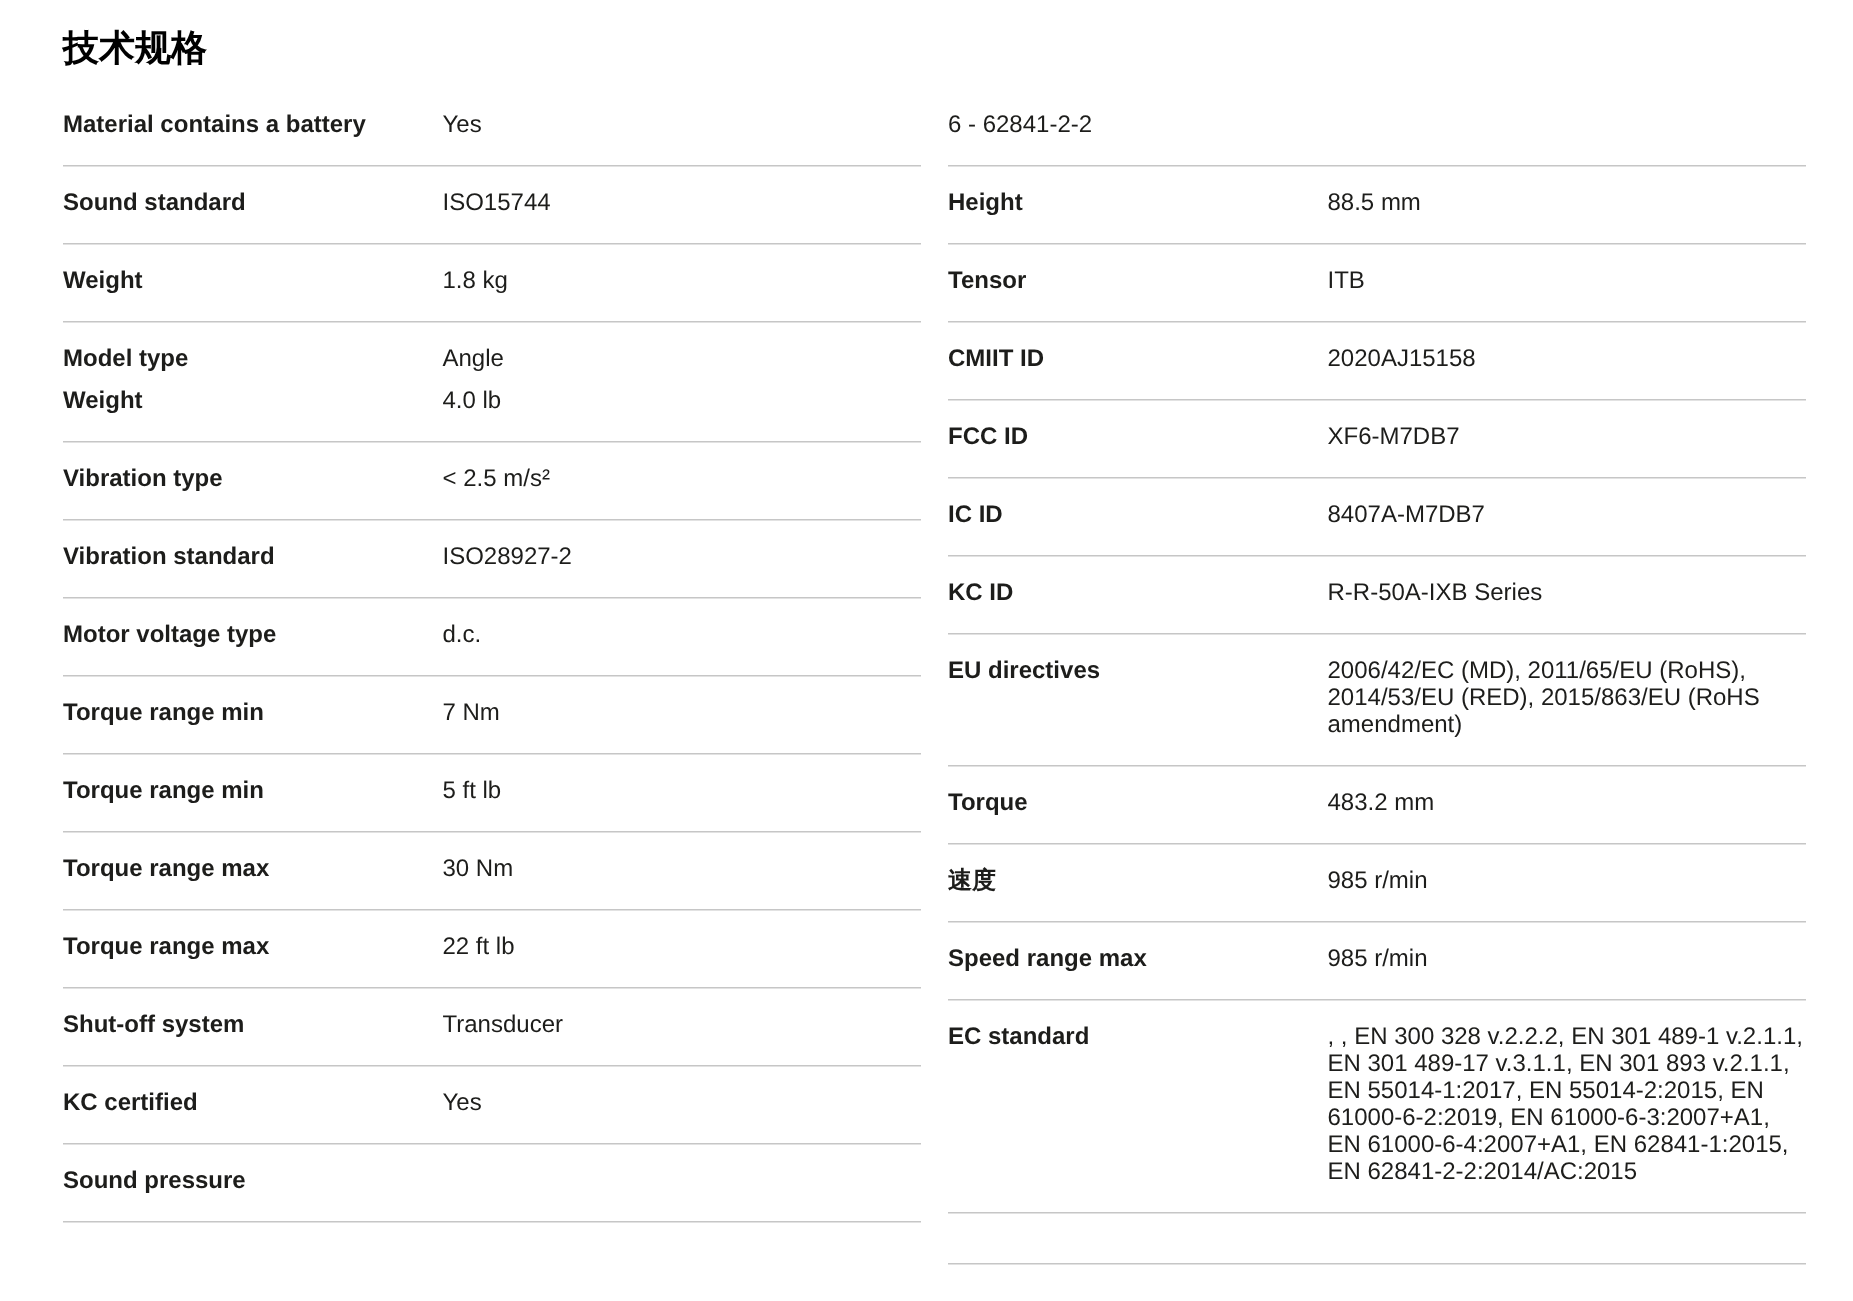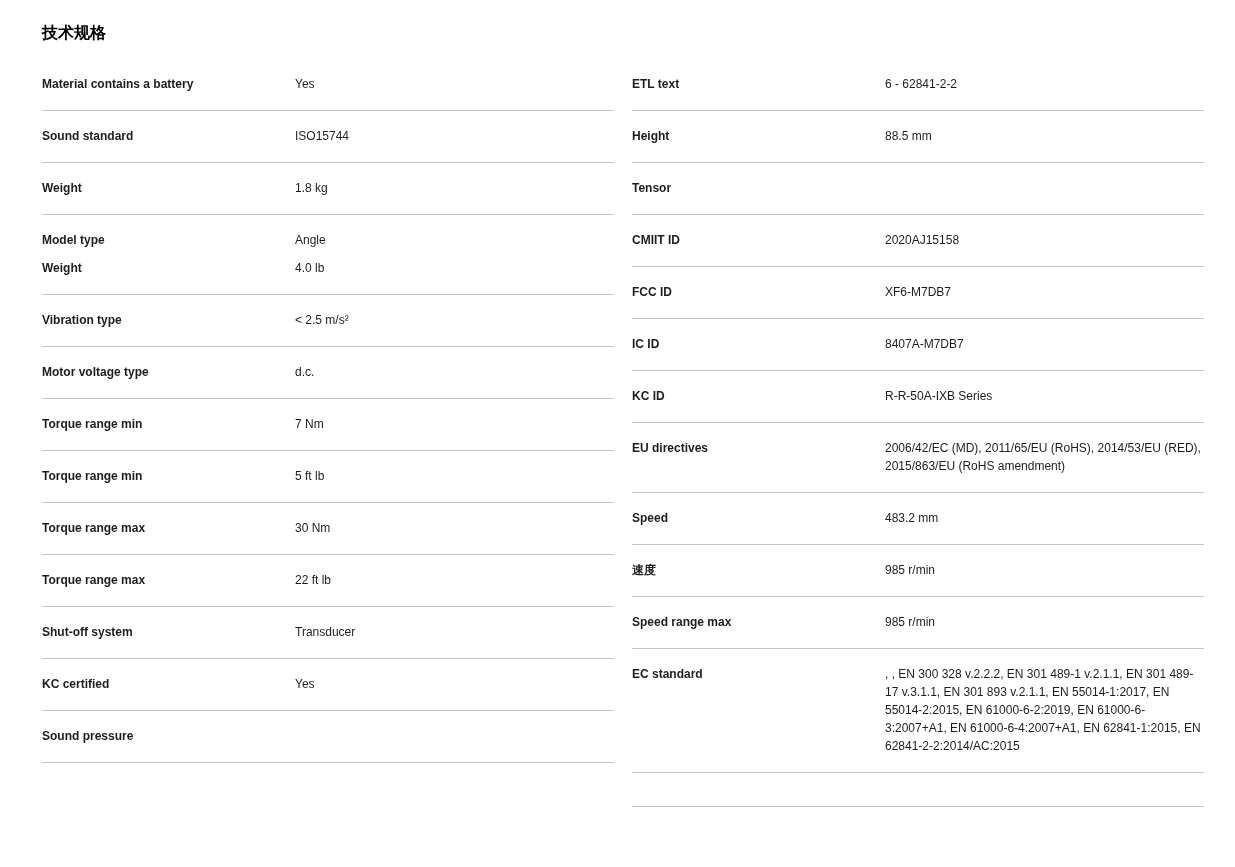--- a/index.html
+++ b/index.html
@@ -14,7 +14,7 @@
   }
   .page { padding: 19px 31px 0 42px; }
   .title {
-    font-size: 16px;
+    font-size: 24px;
     line-height: 28px;
     font-weight: 700;
     margin: 0 0 12px 0;

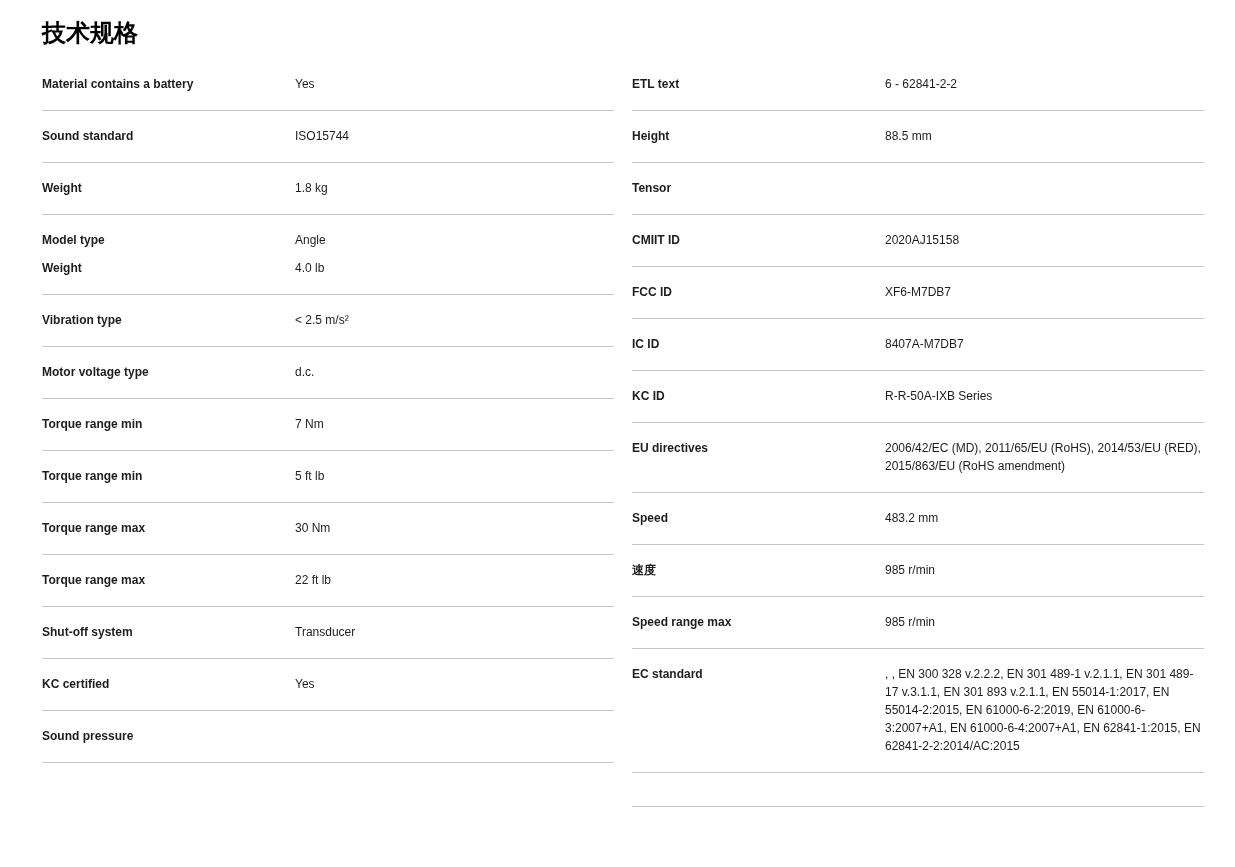--- a/index.html
+++ b/index.html
@@ -32,7 +32,7 @@
     display: grid;
     grid-template-columns: 253px 1fr;
     padding: 16px 0 17px 0;
-    font-size: 12px;
+    font-size: 16px;
     line-height: 18px;
   }
   .row-group .spec-row + .spec-row { padding-top: 5px; }

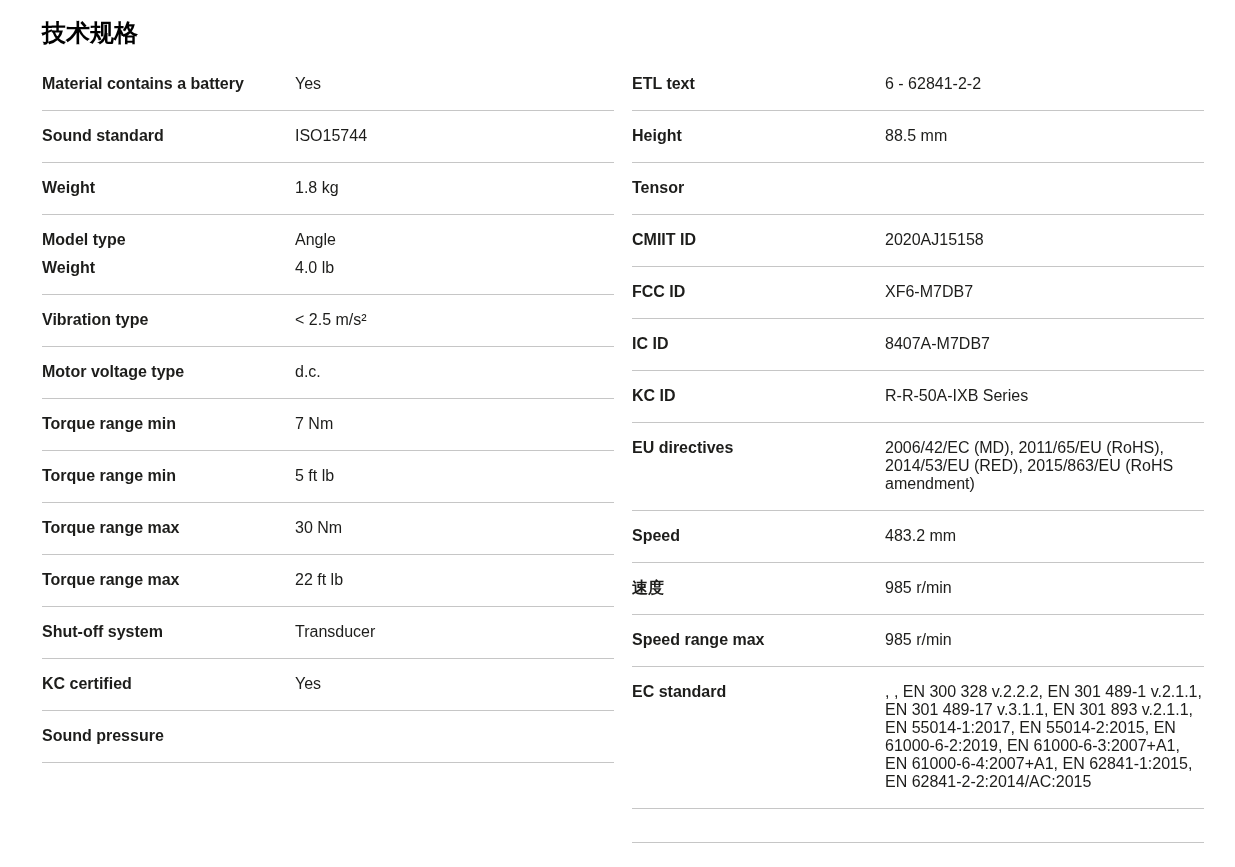--- a/index.html
+++ b/index.html
@@ -132,7 +132,6 @@
       <div class="spec-column">
         <div class="row-group">
           <div class="spec-row">
-            <div class="spec-label">ETL text</div>
             <div class="spec-value">6 - 62841-2-2</div>
           </div>
         </div>

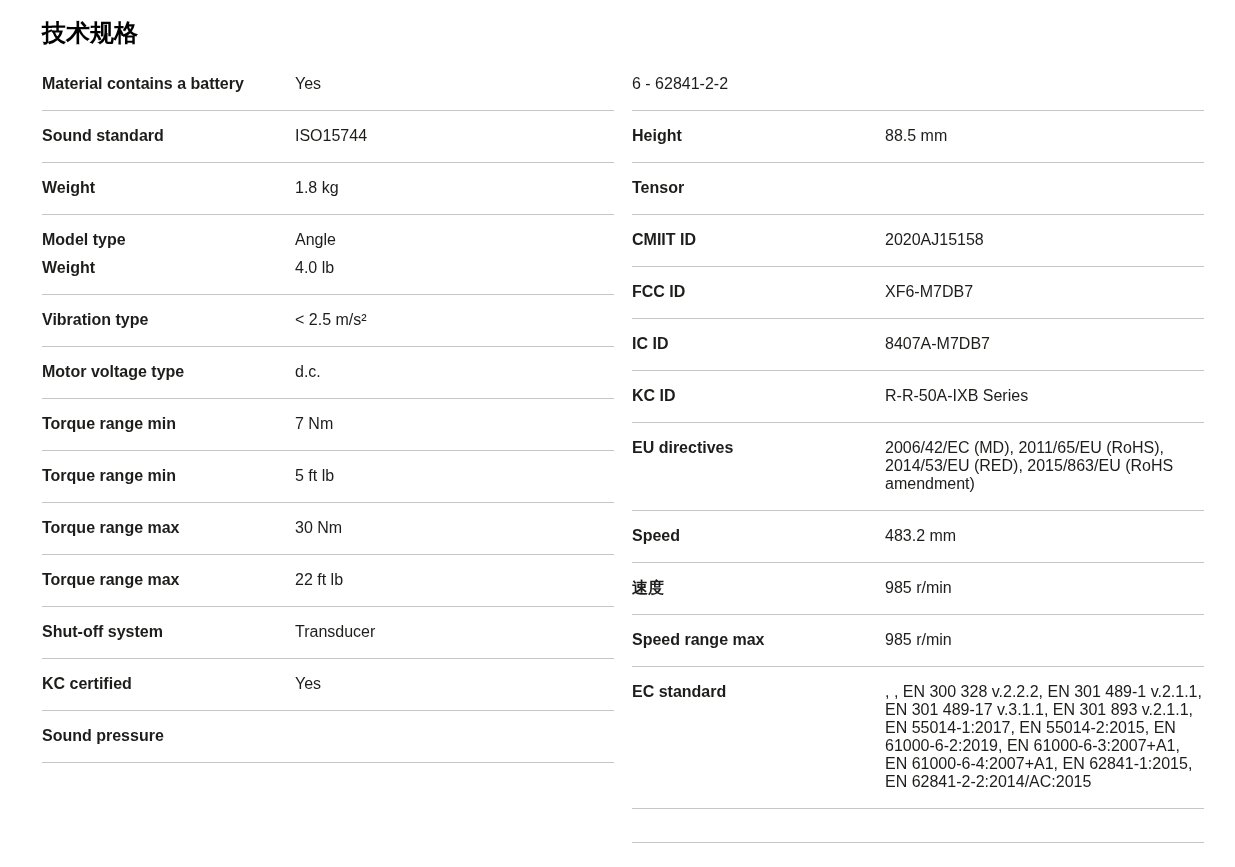--- a/index.html
+++ b/index.html
@@ -144,6 +144,7 @@
         <div class="row-group">
           <div class="spec-row">
             <div class="spec-label">Tensor</div>
+            <div class="spec-value">ITB</div>
           </div>
         </div>
         <div class="row-group">

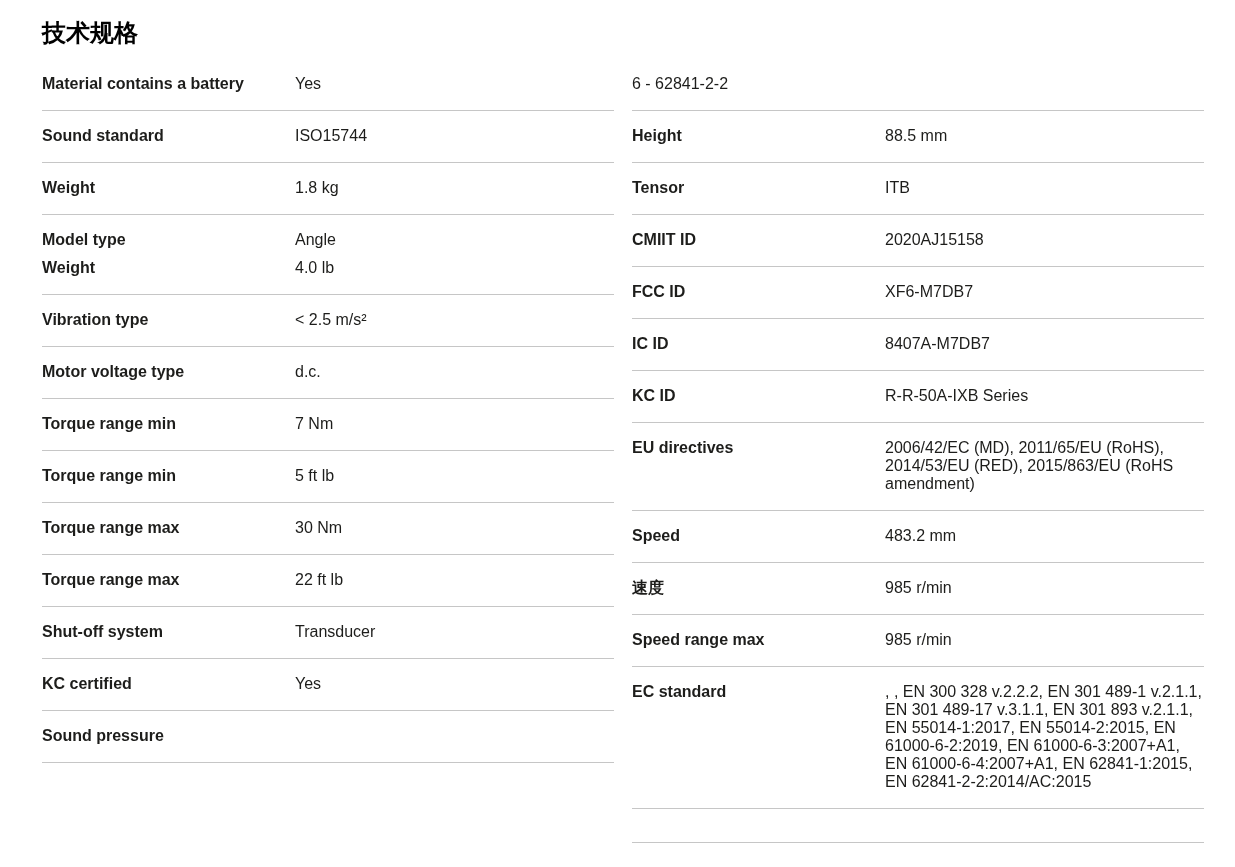--- a/index.html
+++ b/index.html
@@ -83,6 +83,12 @@
         </div>
         <div class="row-group">
           <div class="spec-row">
+            <div class="spec-label">Vibration standard</div>
+            <div class="spec-value">ISO28927-2</div>
+          </div>
+        </div>
+        <div class="row-group">
+          <div class="spec-row">
             <div class="spec-label">Motor voltage type</div>
             <div class="spec-value">d.c.</div>
           </div>

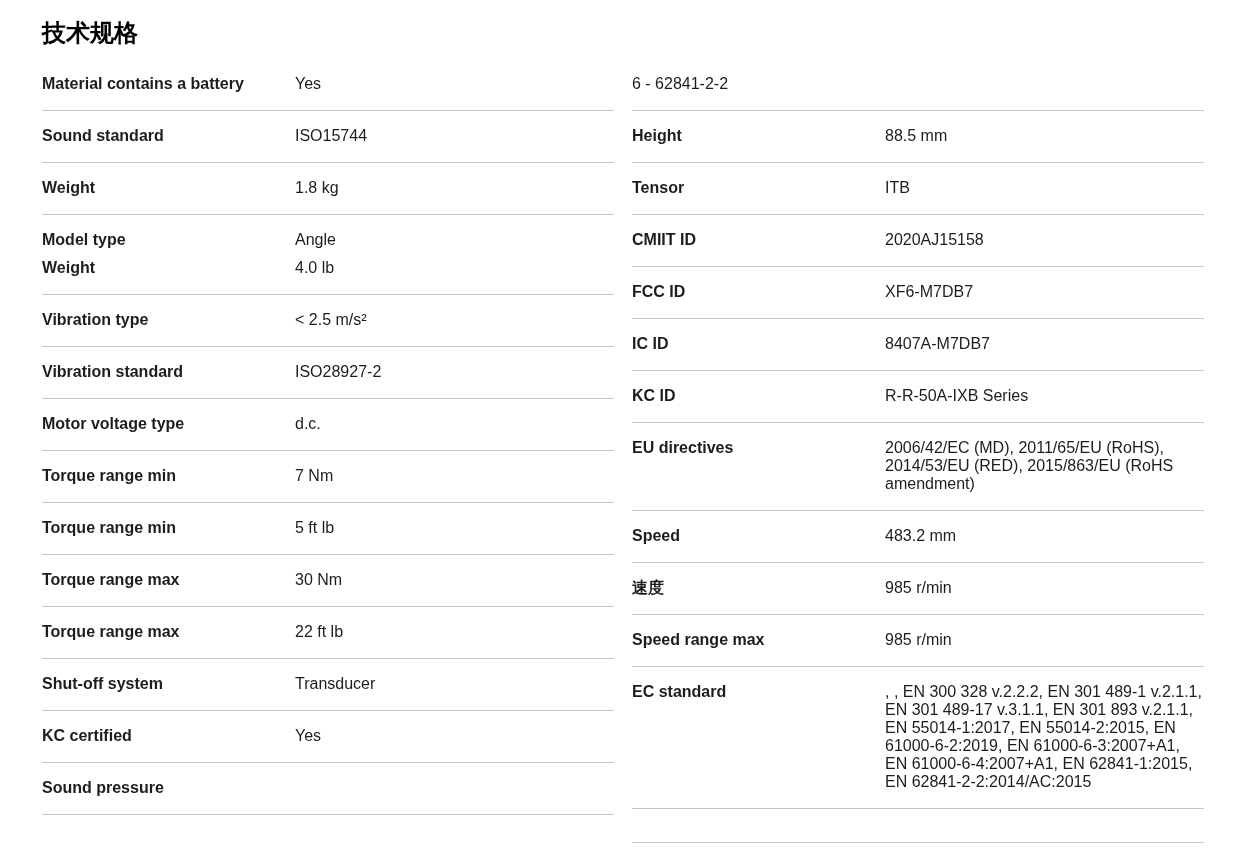--- a/index.html
+++ b/index.html
@@ -185,7 +185,7 @@
         </div>
         <div class="row-group">
           <div class="spec-row">
-            <div class="spec-label">Speed</div>
+            <div class="spec-label">Torque</div>
             <div class="spec-value">483.2 mm</div>
           </div>
         </div>

